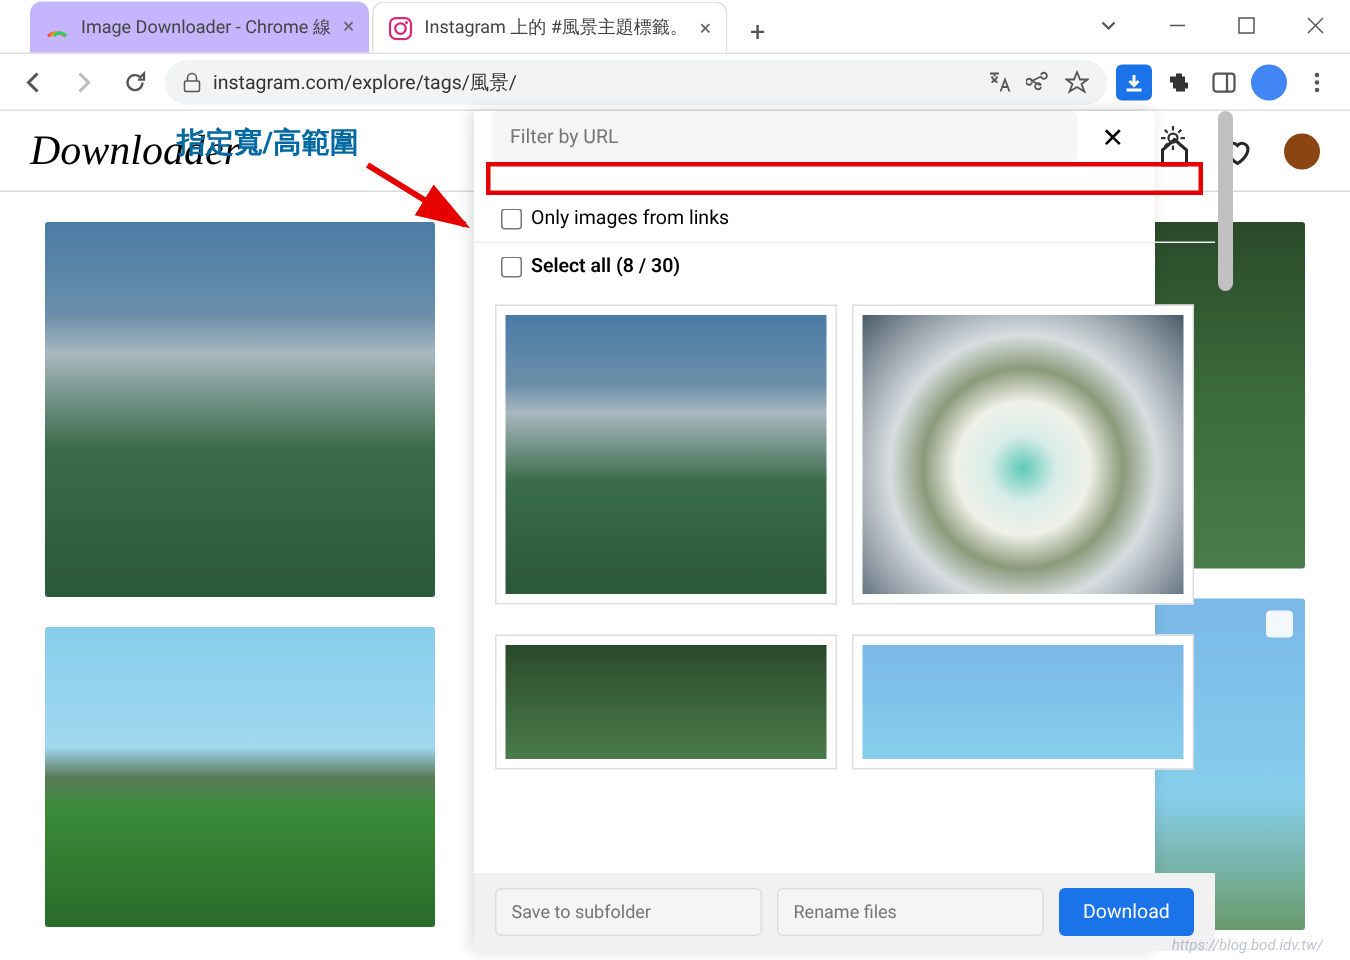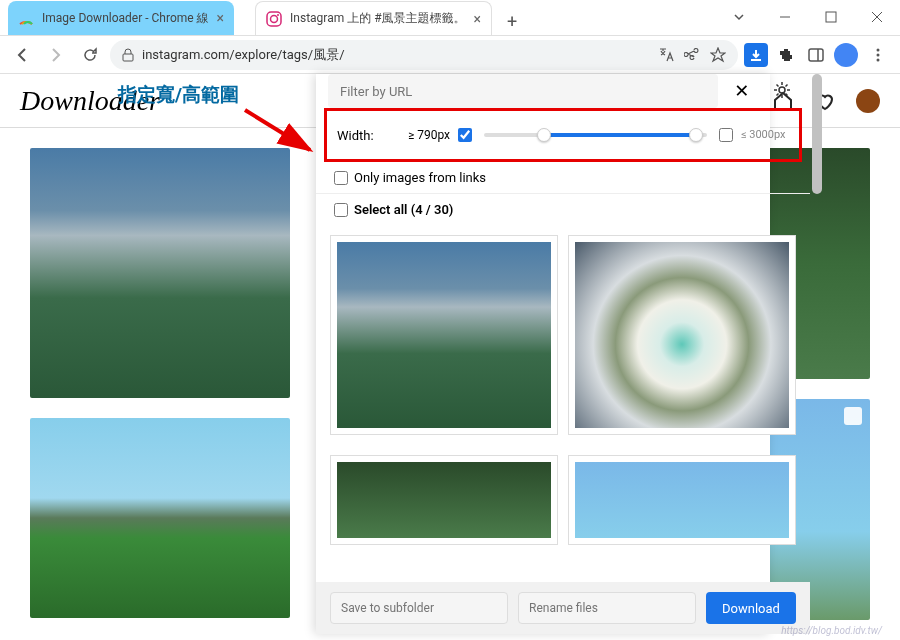--- a/index.html
+++ b/index.html
@@ -8,7 +8,7 @@
 
 .titlebar { height: 36px; background: #fff; display: flex; align-items: flex-end; border-bottom: 1px solid #e0e0e0; }
 .tab { height: 34px; display: flex; align-items: center; padding: 0 10px; font-size: 12px; color: #444; border-radius: 8px 8px 0 0; max-width: 240px; position: relative; }
-.tab.inactive { background: #7dd3fc; margin-left: 8px; }
+.tab.inactive { background: #c4b5fd; margin-left: 20px; }
 .tab.active { background: #fff; border: 1px solid #e0e0e0; border-bottom: none; margin-left: 21px; }
 .tab .favicon { width: 16px; height: 16px; margin-right: 8px; flex-shrink: 0; }
 .tab .tab-title { white-space: nowrap; overflow: hidden; text-overflow: ellipsis; flex: 1; }

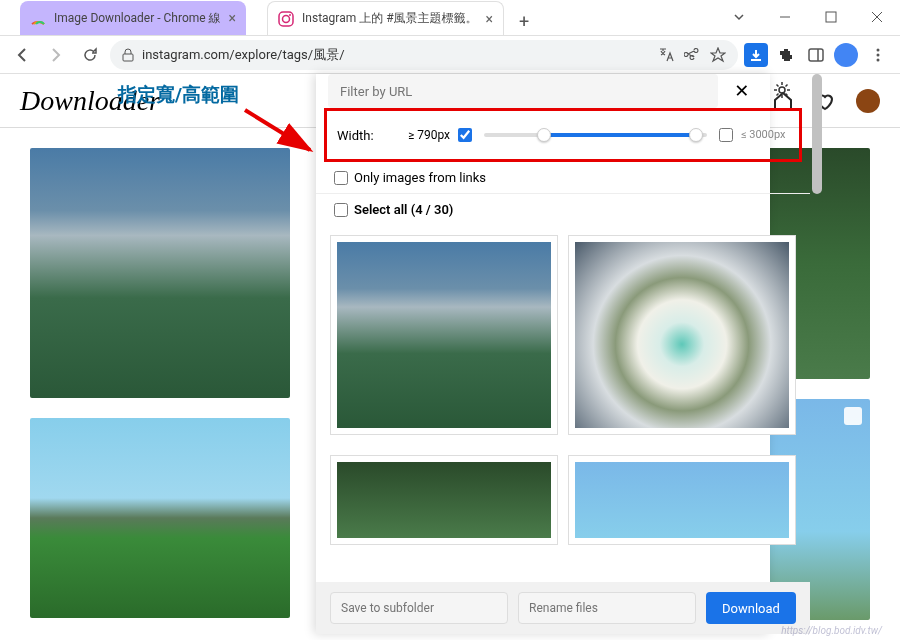--- a/index.html
+++ b/index.html
@@ -9,7 +9,7 @@
 .titlebar { height: 36px; background: #fff; display: flex; align-items: flex-end; border-bottom: 1px solid #e0e0e0; }
 .tab { height: 34px; display: flex; align-items: center; padding: 0 10px; font-size: 12px; color: #444; border-radius: 8px 8px 0 0; max-width: 240px; position: relative; }
 .tab.inactive { background: #c4b5fd; margin-left: 20px; }
-.tab.active { background: #fff; border: 1px solid #e0e0e0; border-bottom: none; margin-left: 21px; }
+.tab.active { background: #fff; border: 1px solid #e0e0e0; border-bottom: none; margin-left: 2px; }
 .tab .favicon { width: 16px; height: 16px; margin-right: 8px; flex-shrink: 0; }
 .tab .tab-title { white-space: nowrap; overflow: hidden; text-overflow: ellipsis; flex: 1; }
 .tab .tabclose { margin-left: 8px; font-size: 14px; color: #666; cursor: pointer; }

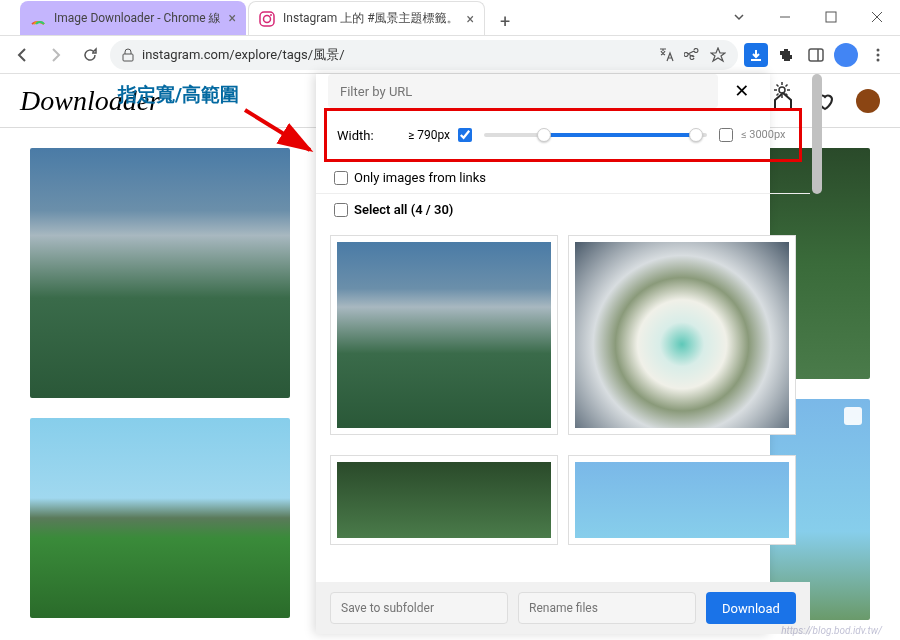--- a/index.html
+++ b/index.html
@@ -55,7 +55,7 @@
 .popup-scroll { width: 14px; background: #f1f1f1; position: relative; }
 .popup-scroll-thumb { position: absolute; top: 0; left: 2px; width: 10px; height: 120px; background: #c1c1c1; border-radius: 5px; }
 
-.filterbar { padding: 0 12px; display: flex; gap: 8px; align-items: flex-start; }
+.filterbar { padding: 0 12px; display: flex; gap: 8px; align-items: flex-end; }
 .filterinput { flex: 1; height: 34px; background: #f5f5f5; border: none; border-radius: 4px; padding: 0 12px; font-size: 13px; color: #999; }
 .textselect { height: 34px; background: #f5f5f5; border: none; border-radius: 4px; padding: 0 8px; font-size: 13px; width: 72px; }
 .iconbtn { width: 32px; height: 32px; display: flex; align-items: center; justify-content: center; cursor: pointer; font-size: 18px; }

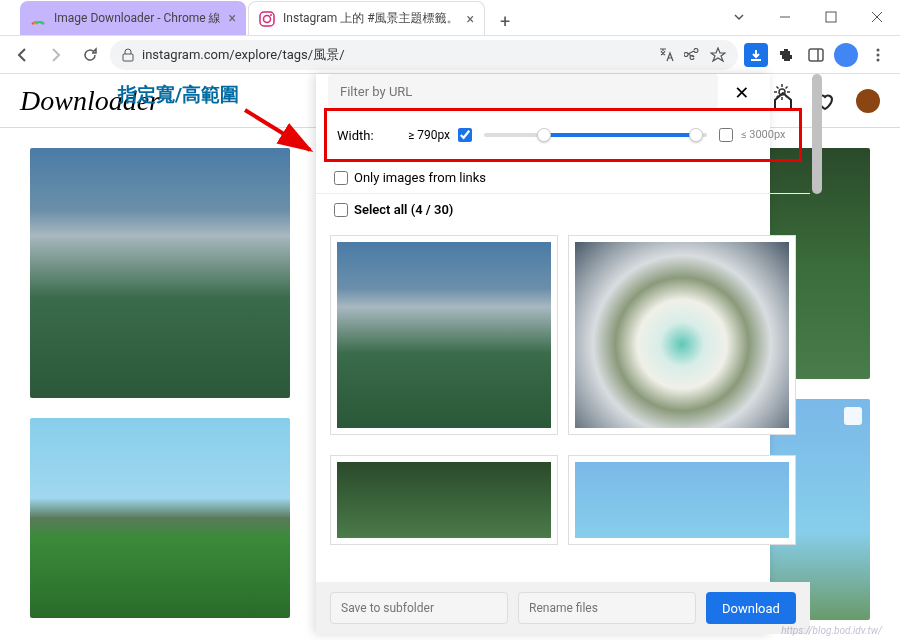--- a/index.html
+++ b/index.html
@@ -262,19 +262,6 @@
     </div>
 
     <div class="dimsection">
-      <div class="dimrow">
-        <label>Width:</label>
-        <span class="dimval">≥ 790px</span>
-        <input type="checkbox" class="chk" checked="" style="">
-        <div class="slider">
-          <div class="slider-track"></div>
-          <div class="slider-fill" style="left:26%;right:4%"></div>
-          <div class="slider-thumb" style="left:24%"></div>
-          <div class="slider-thumb" style="left:92%"></div>
-        </div>
-        <input type="checkbox" class="chk" style="">
-        <span class="maxval">≤ 3000px</span>
-      </div>
     </div>
 
     <div class="optrow">

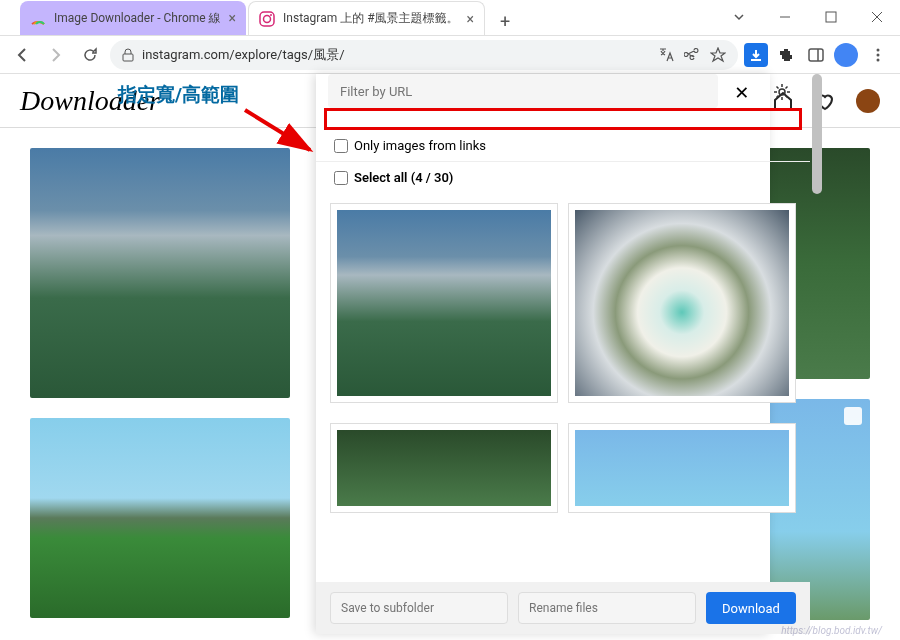--- a/index.html
+++ b/index.html
@@ -271,7 +271,7 @@
     <div class="divider"></div>
     <div class="optrow" style="font-weight:600">
       <input type="checkbox" class="chk" style="">
-      <span>Select all (4 / 30)</span>
+      <span>Select all (8 / 30)</span>
     </div>
 
     <div class="imgrow">

